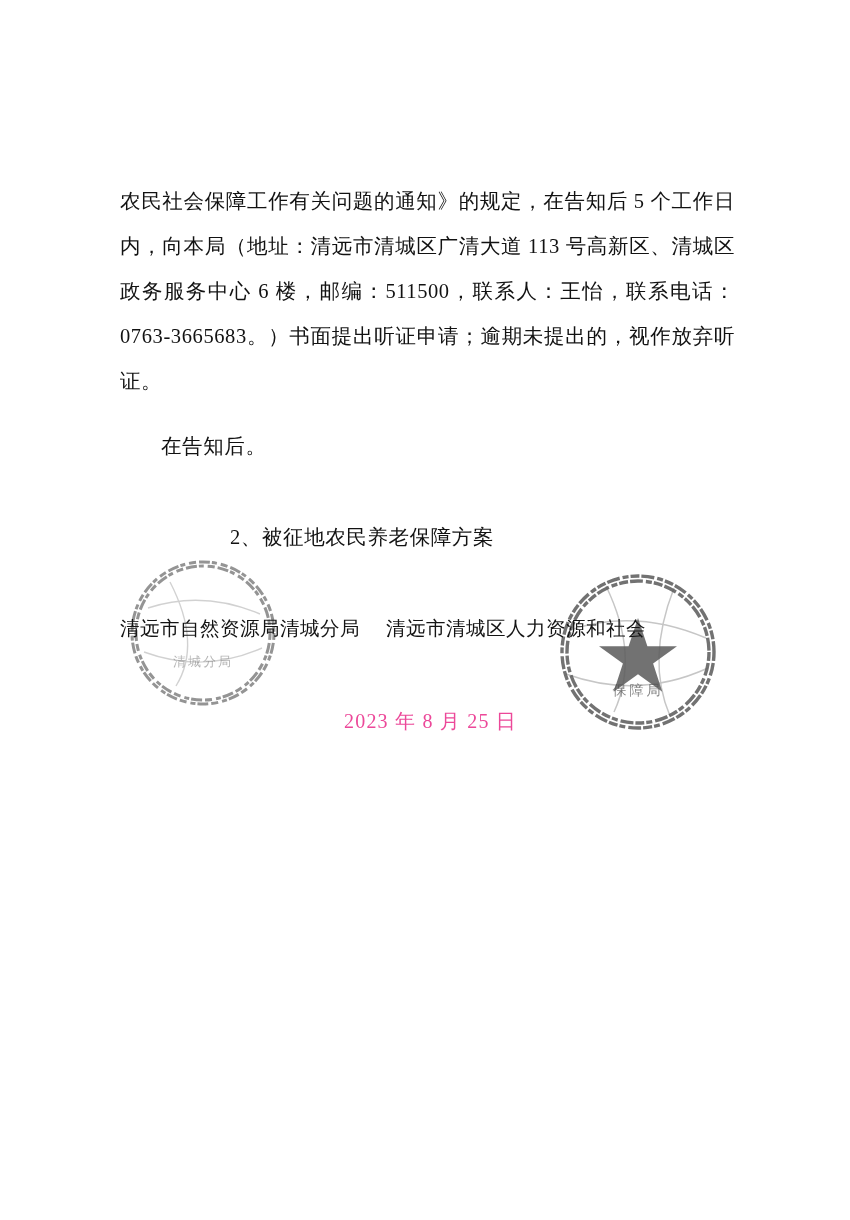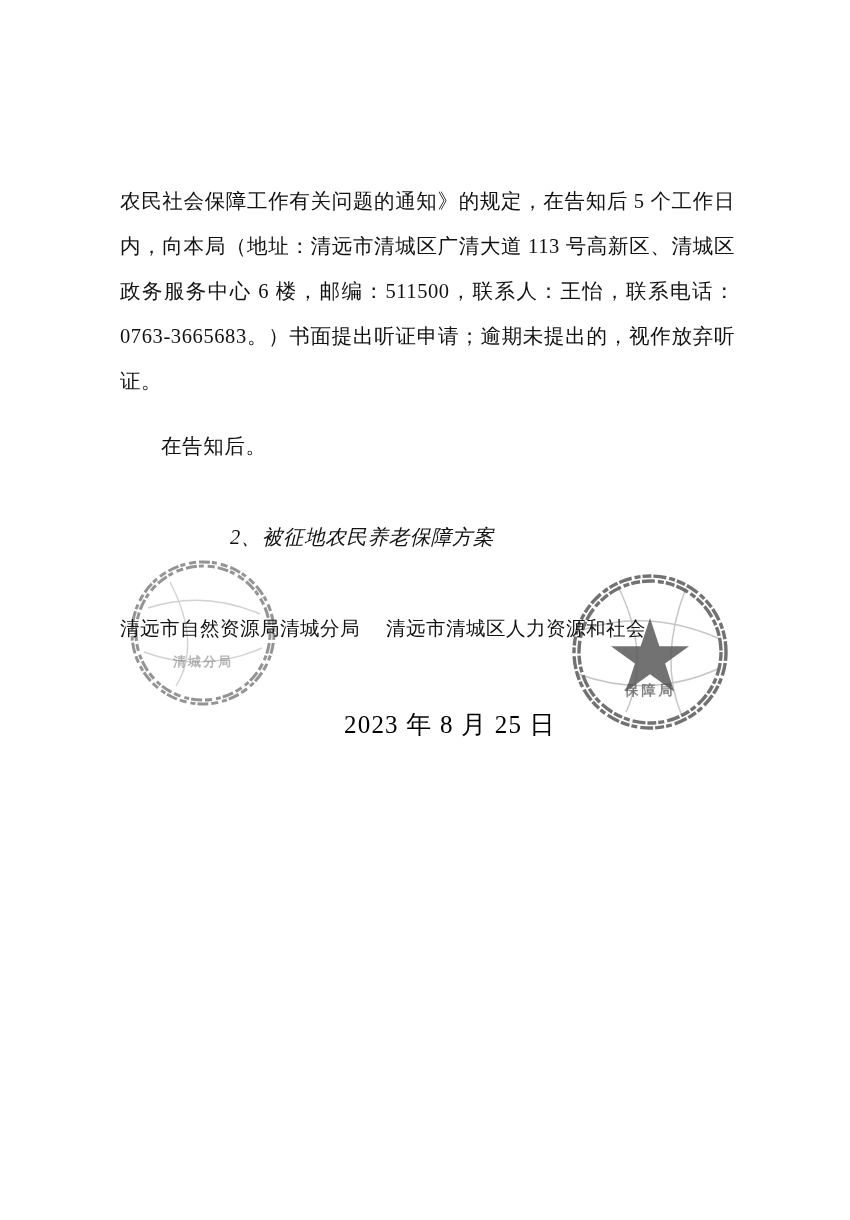--- a/index.html
+++ b/index.html
@@ -53,7 +53,7 @@
     color: #121212;
   }
   .attach-line-1 { padding-left: 41px; }
-  .attach-line-2 { padding-left: 110px; font-style: italic; }
+  .attach-line-2 { padding-left: 110px; }
 
   
   .sign-row {

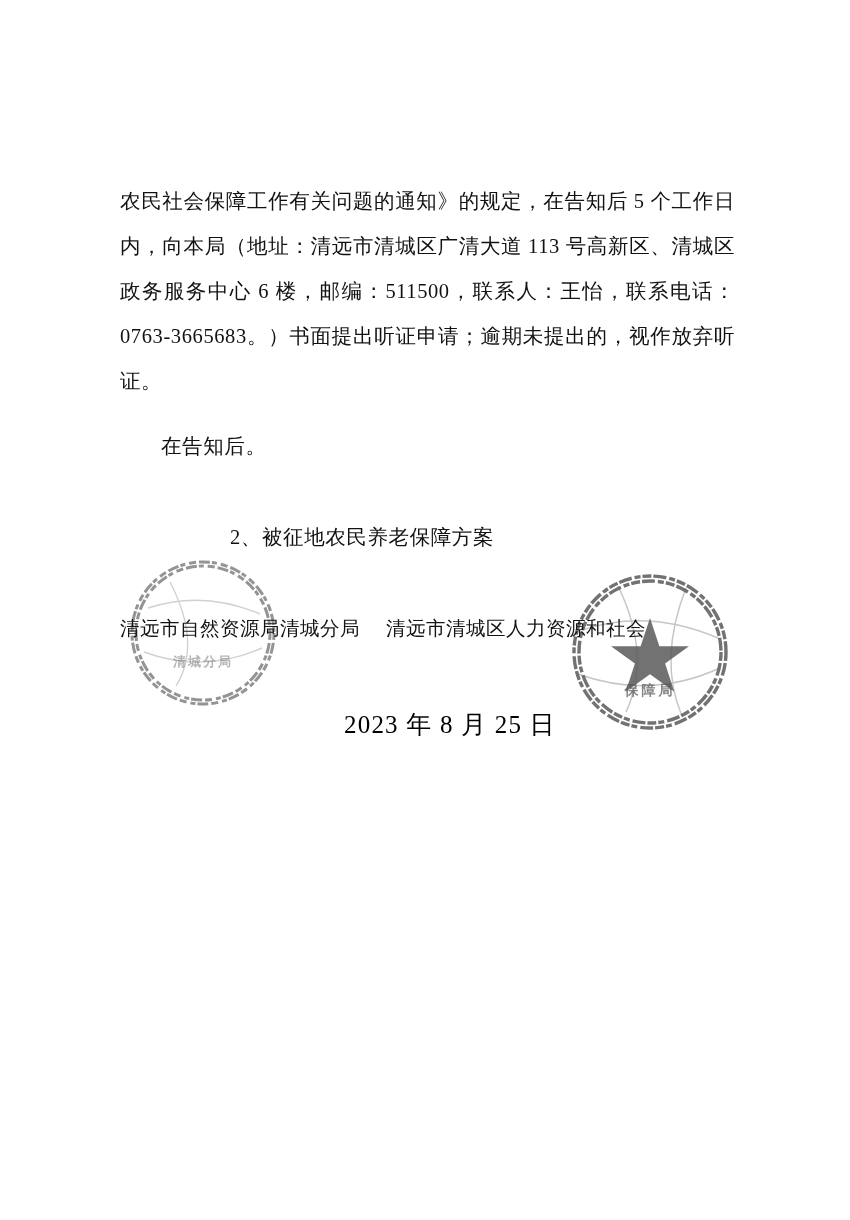--- a/index.html
+++ b/index.html
@@ -82,7 +82,6 @@
   .seal {
     position: absolute;
     pointer-events: none;
-    font-weight: bold;
   }
   .seal svg { display: block; }
 

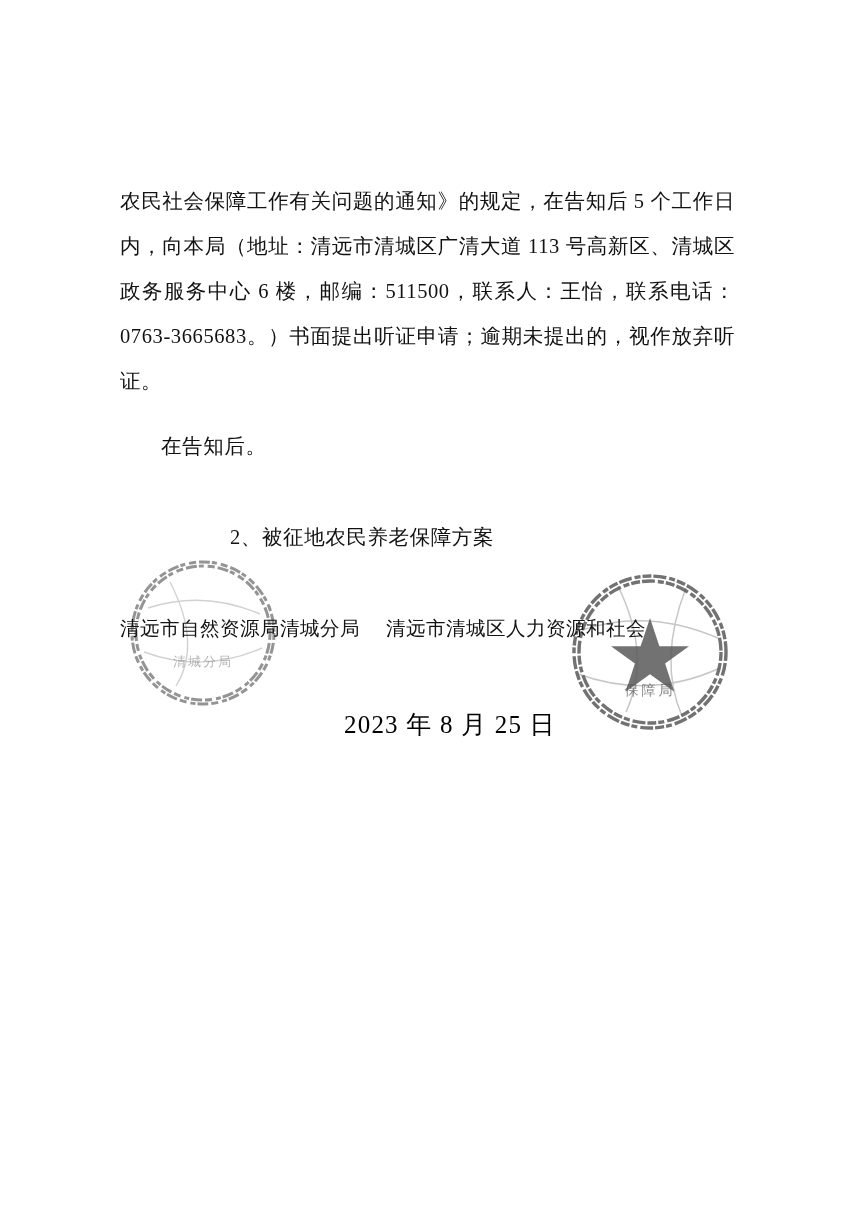--- a/index.html
+++ b/index.html
@@ -86,7 +86,7 @@
   .seal svg { display: block; }
 
   .seal-left { left: 118px; top: 548px; }
-  .seal-right { left: 560px; top: 562px; }
+  .seal-right { left: 548px; top: 562px; }
 </style>
 </head>
 <body>

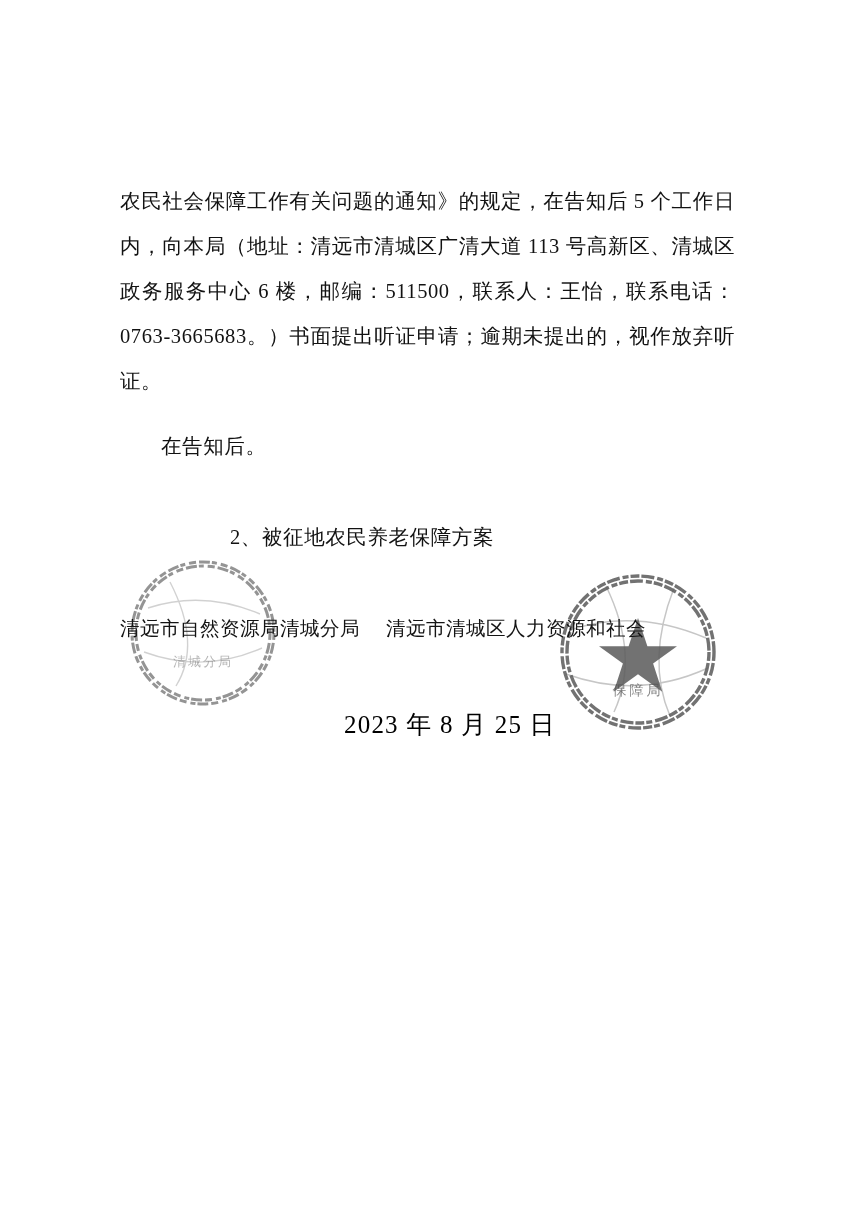--- a/index.html
+++ b/index.html
@@ -73,9 +73,9 @@
     position: absolute;
     left: 344px;
     top: 708px;
-    font-size: 25px;
+    font-size: 20px;
     letter-spacing: 1.2px;
-    color: #000000;
+    color: #ec4899;
   }
 
   

